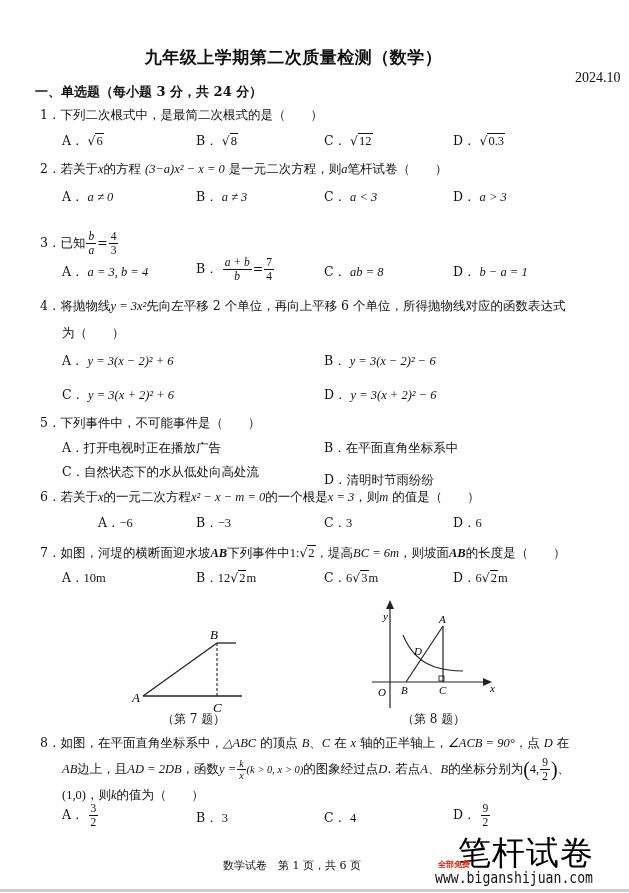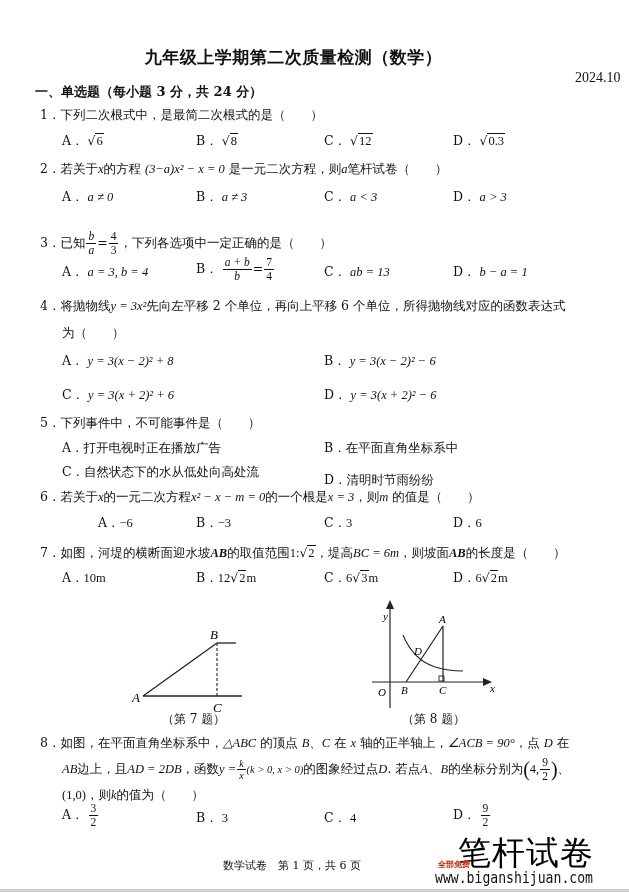--- a/index.html
+++ b/index.html
@@ -55,7 +55,7 @@
     </span><span>=</span><span class="frac">
       <span class="num">4</span>
       <span>3</span>
-    </span><span>，下列各选项中一定正确的是（　　）</span>
+    </span>
 </div>
 <div class="abs opt" style="top:264px;left:62px;"><span>A．</span> <span class="math">a = 3, b = 4</span></div>
 <div class="abs opt" style="top:256px;left:196px;"><span>B．</span> <span class="frac math">

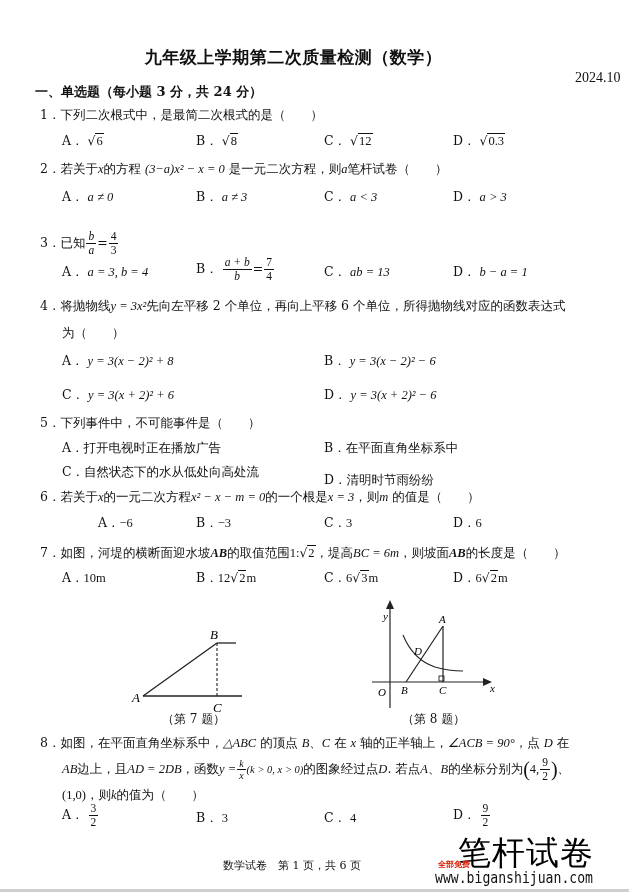--- a/index.html
+++ b/index.html
@@ -65,7 +65,7 @@
       <span class="num">7</span>
       <span>4</span>
     </span></div>
-<div class="abs opt" style="top:264px;left:324px;"><span>C．</span> <span class="math">ab = 13</span></div>
+<div class="abs opt" style="top:264px;left:324px;"><span>C．</span> <span class="math">ab = 8</span></div>
 <div class="abs opt" style="top:264px;left:453px;"><span>D．</span> <span class="math">b − a = 1</span></div>
 
 <div class="abs q" style="top:298px;left:40px;">

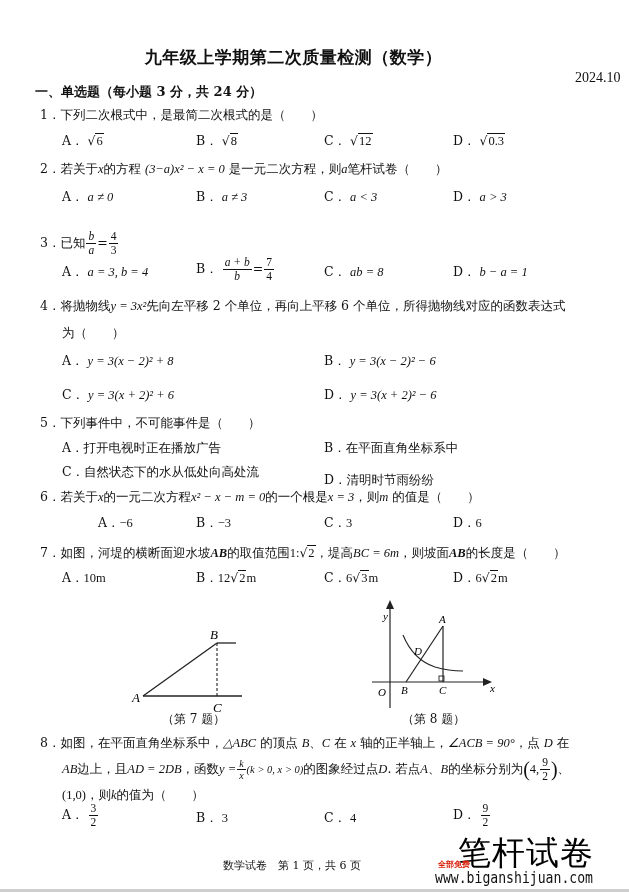--- a/index.html
+++ b/index.html
@@ -72,7 +72,7 @@
   <span>4．</span><span>将抛物线</span><span class="math">y = 3x²</span><span>先向左平移 2 个单位，再向上平移 6 个单位，所得抛物线对应的函数表达式</span>
 </div>
 <div class="abs q" style="top:325px;left:62px;">为（　　）</div>
-<div class="abs opt" style="top:353px;left:62px;"><span>A．</span> <span class="math">y = 3(x − 2)² + 8</span></div>
+<div class="abs opt" style="top:353px;left:62px;"><span>A．</span> <span class="math">y = 3(x − 2)² + 6</span></div>
 <div class="abs opt" style="top:353px;left:324px;"><span>B．</span> <span class="math">y = 3(x − 2)² − 6</span></div>
 <div class="abs opt" style="top:387px;left:62px;"><span>C．</span> <span class="math">y = 3(x + 2)² + 6</span></div>
 <div class="abs opt" style="top:387px;left:324px;"><span>D．</span> <span class="math">y = 3(x + 2)² − 6</span></div>

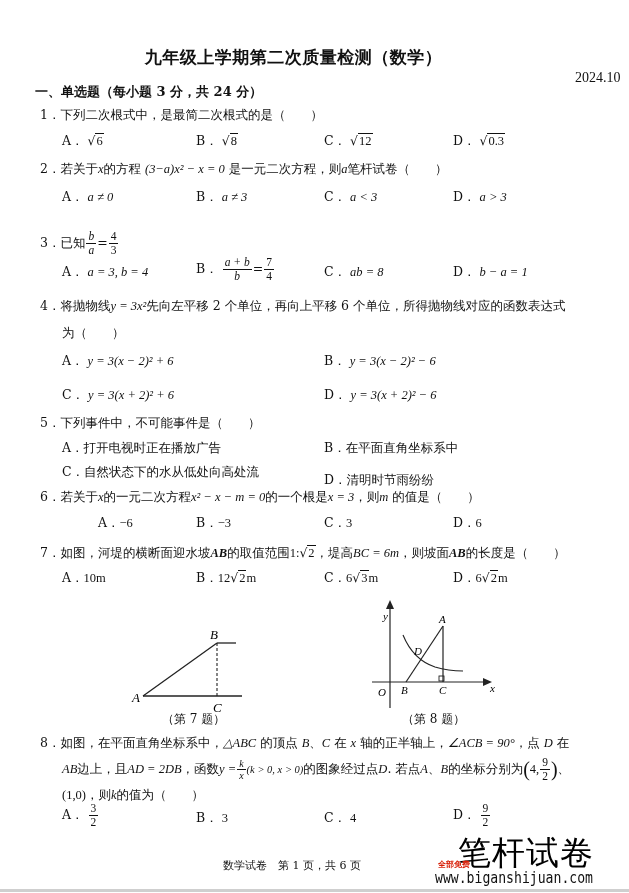--- a/index.html
+++ b/index.html
@@ -94,7 +94,7 @@
 <div class="abs opt" style="top:515px;left:453px;"><span>D．</span><span class="rm">6</span></div>
 
 <div class="abs q" style="top:545px;left:40px;">
-  <span>7．</span><span>如图，河堤的横断面迎水坡</span><b class="math">AB</b><span>的取值范围</span><span class="rm">1:</span><span class="sqrt">√<span class="rad">2</span></span><span>，堤高</span><span class="math">BC = 6m</span><span>，则坡面</span><b class="math">AB</b><span>的长度是（　　）</span>
+  <span>7．</span><span>如图，河堤的横断面迎水坡</span><b class="math">AB</b><span>下列事件中</span><span class="rm">1:</span><span class="sqrt">√<span class="rad">2</span></span><span>，堤高</span><span class="math">BC = 6m</span><span>，则坡面</span><b class="math">AB</b><span>的长度是（　　）</span>
 </div>
 <div class="abs opt" style="top:570px;left:62px;text-align:center;"><span>A．</span><span class="rm">10m</span></div>
 <div class="abs opt" style="top:570px;left:196px;"><span>B．</span><span class="rm">12</span><span class="sqrt">√<span class="rad">2</span></span><span class="rm">m</span></div>

